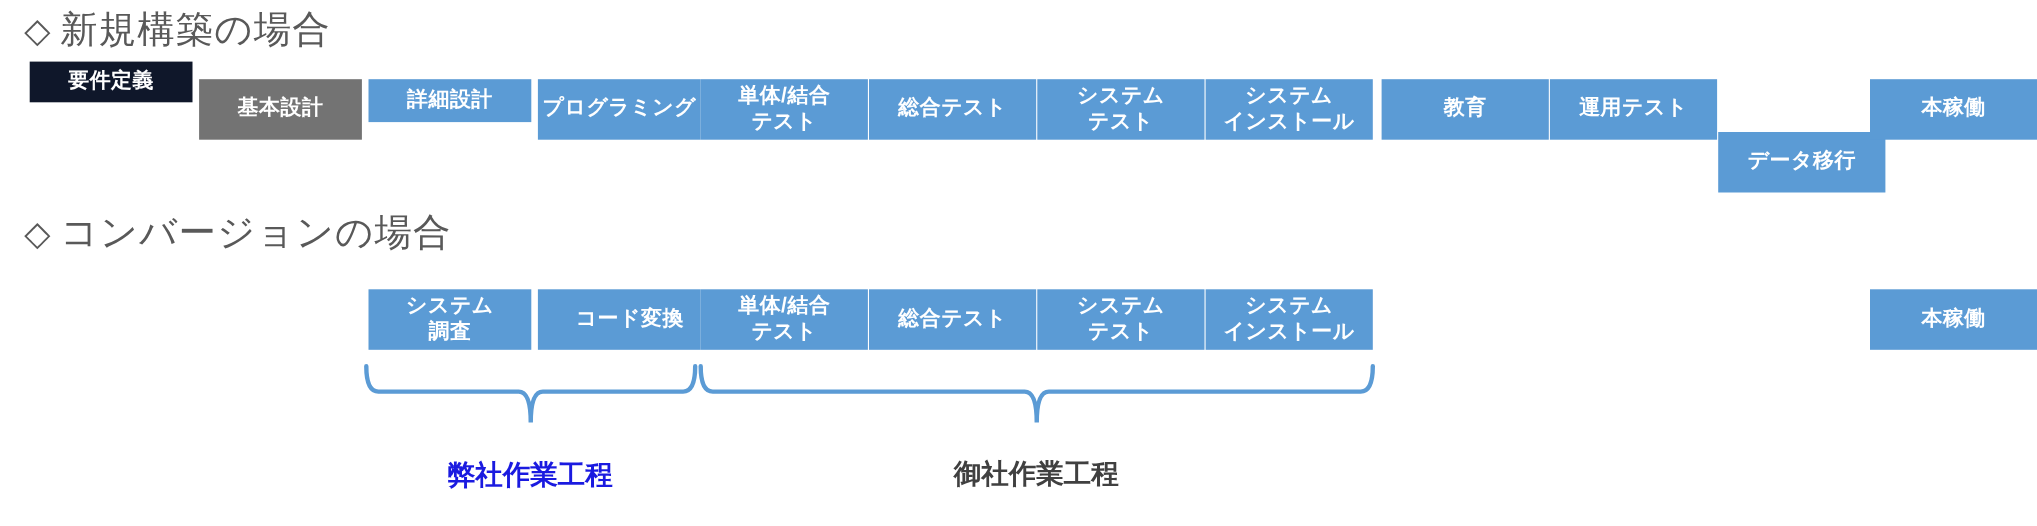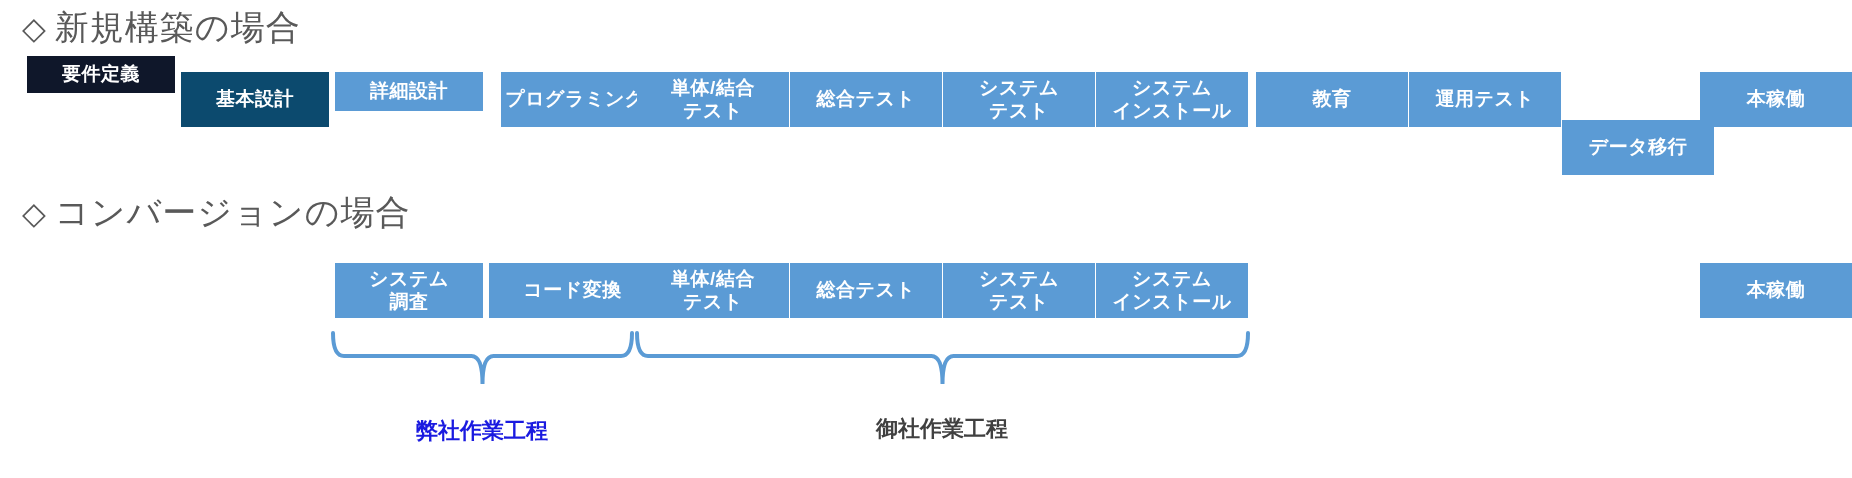--- a/index.html
+++ b/index.html
@@ -74,7 +74,7 @@
       <div class="phase-box" style="left: 27px; top: 56px; width: 148px; height: 37px; background: #0f172a;">
         <span>要件定義</span>
       </div>
-      <div class="phase-box" style="left: 181px; top: 72px; width: 148px; height: 55px; background: #0c4a6e;">
+      <div class="phase-box" style="left: 181px; top: 72px; width: 148px; height: 55px; background: #737373;">
         <span>基本設計</span>
       </div>
       <div class="phase-box" style="left: 335px; top: 72px; width: 148px; height: 39px; background: rgb(91, 155, 213);">

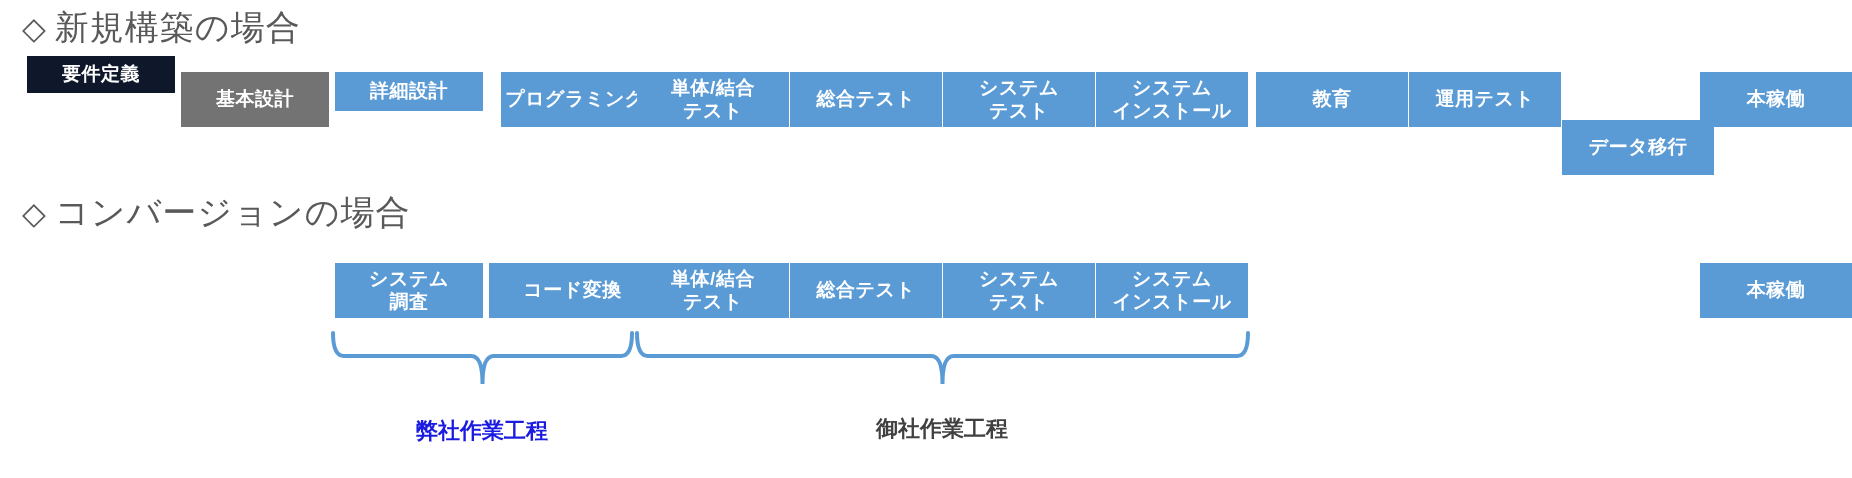--- a/index.html
+++ b/index.html
@@ -80,7 +80,7 @@
       <div class="phase-box" style="left: 335px; top: 72px; width: 148px; height: 39px; background: rgb(91, 155, 213);">
         <span>詳細設計</span>
       </div>
-      <div class="phase-box" style="left: 489px; top: 72px; width: 148px; height: 55px; background: rgb(91, 155, 213); margin-left: 12px;">
+      <div class="phase-box" style="left: 489px; top: 72px; width: 148px; height: 55px; background: rgb(91, 155, 213);">
         <span>プログラミング</span>
       </div>
       <div class="phase-box" style="left: 637px; top: 72px; width: 152px; height: 55px; background: rgb(91, 155, 213);">

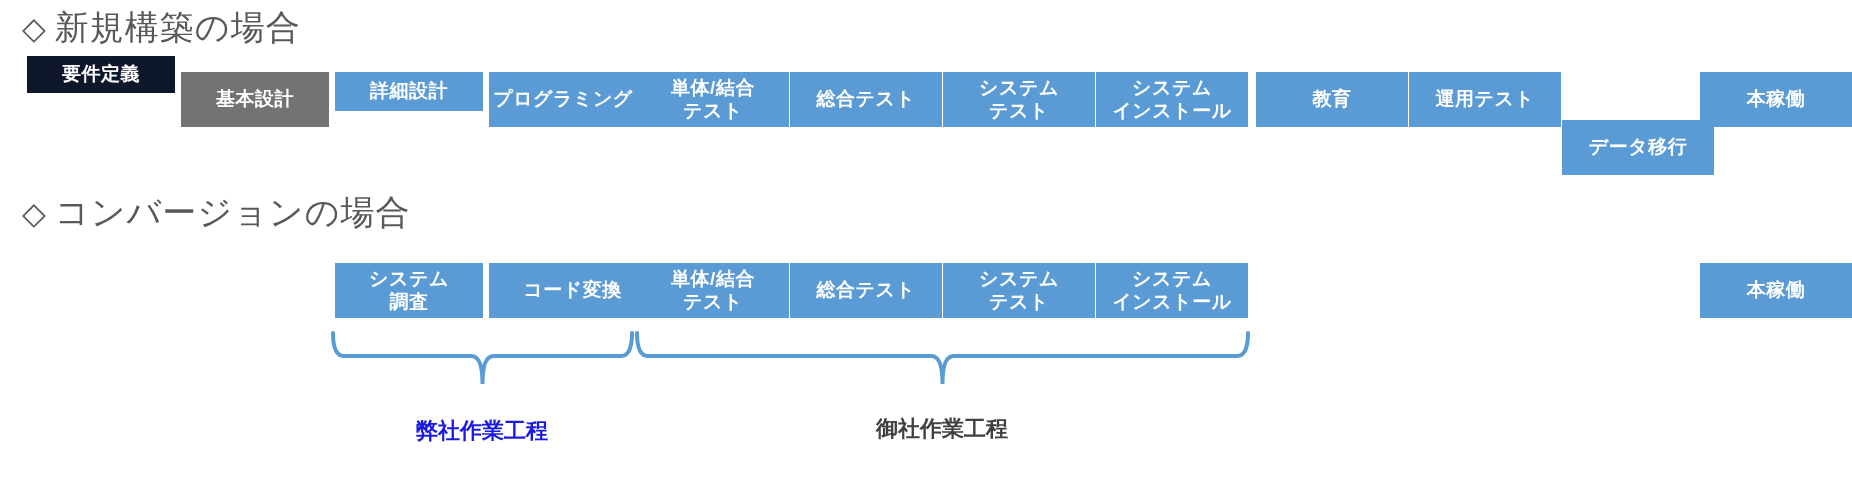--- a/index.html
+++ b/index.html
@@ -51,7 +51,7 @@
 
   .brace-label{
     position:absolute;
-    font-size:22px;
+    font-size:25px;
     font-weight:bold;
     white-space:nowrap;
     text-align:center;

